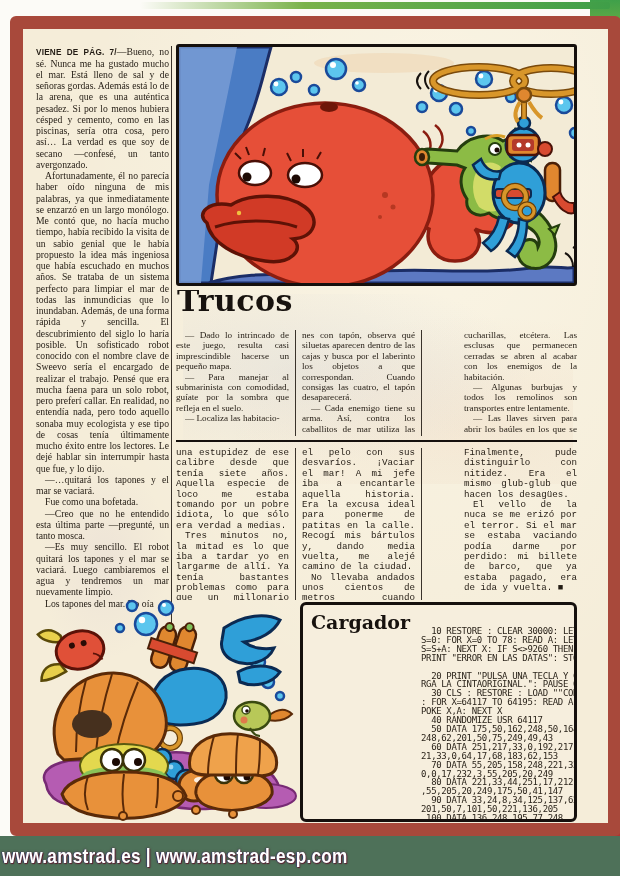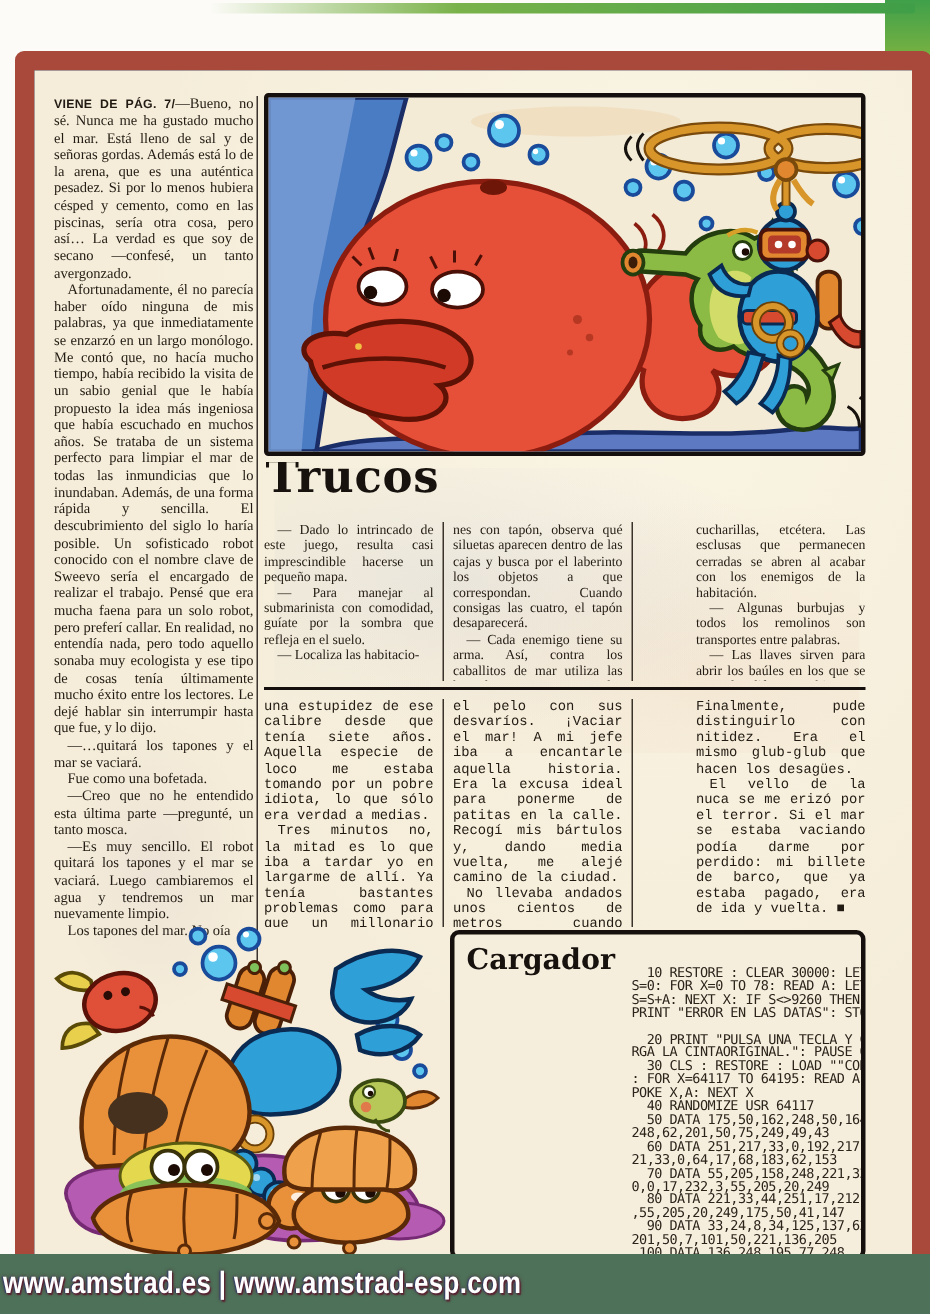--- a/index.html
+++ b/index.html
@@ -14,8 +14,8 @@
   .band-bottom { position:absolute; left:0; top:836px; width:620px; height:40px; background:#4e7159; z-index:6; }
 
   
-  .frame { position:absolute; left:10px; top:34px; width:611px; height:820px;
-    border:13px solid #a8493b; border-radius:6px; background:#0c4a6e; box-sizing:border-box; z-index:2; }
+  .frame { position:absolute; left:10px; top:16px; width:611px; height:820px;
+    border:13px solid #a8493b; border-radius:6px; background:#fdba74; box-sizing:border-box; z-index:2; }
   .paper { position:absolute; inset:0; overflow:hidden; background:
     radial-gradient(ellipse at 70% 20%, rgba(255,252,240,.5), rgba(255,252,240,0) 60%), #f5edd9; }
 

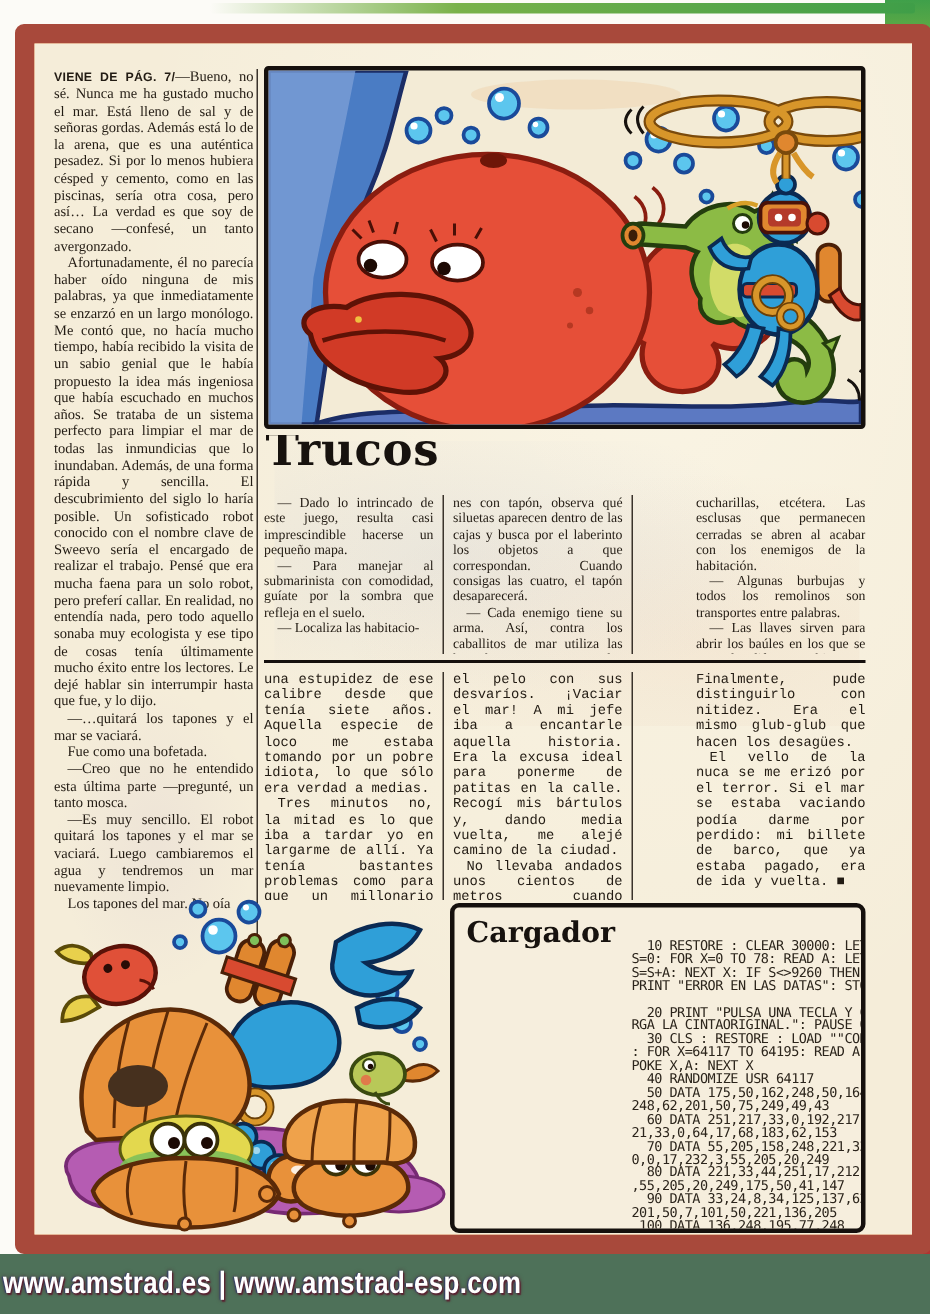--- a/index.html
+++ b/index.html
@@ -222,7 +222,7 @@
           <div class="vline"></div>
           <div class="tcol">
             <p class="par">cucharillas, etcétera. Las esclusas que permanecen cerradas se abren al acabar con los enemigos de la habitación.</p>
-            <p class="par ind">— Algunas burbujas y todos los remolinos son transportes entre palabras.</p>
+            <p class="par ind">— Algunas burbujas y todos los remolinos son transportes entre lentamente.</p>
             <p class="par ind">— Las llaves sirven para abrir los baúles en los que se esconden diferentes objetos.</p>
           </div>
         </div>

